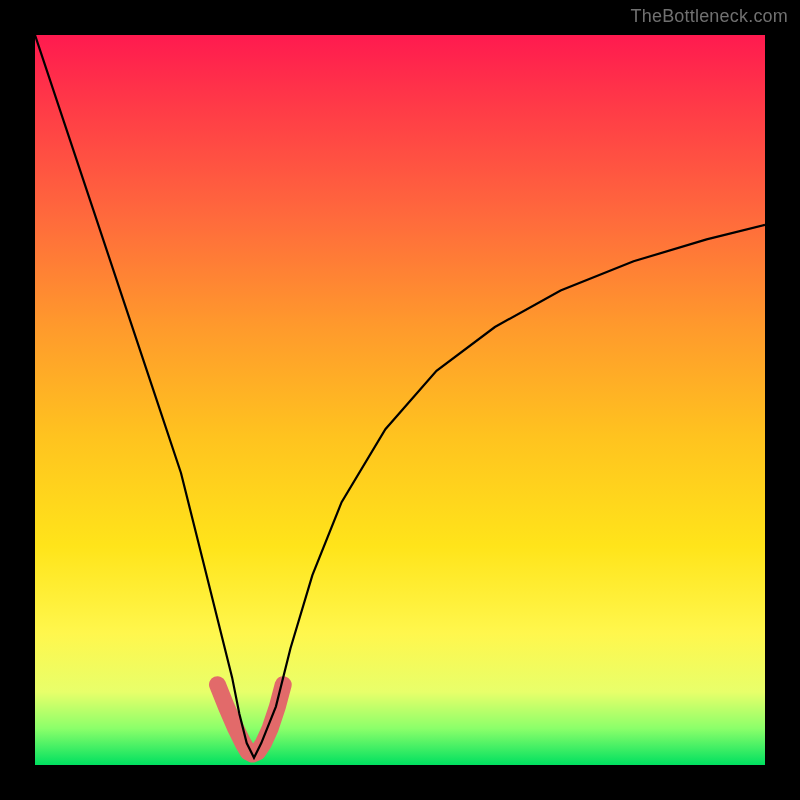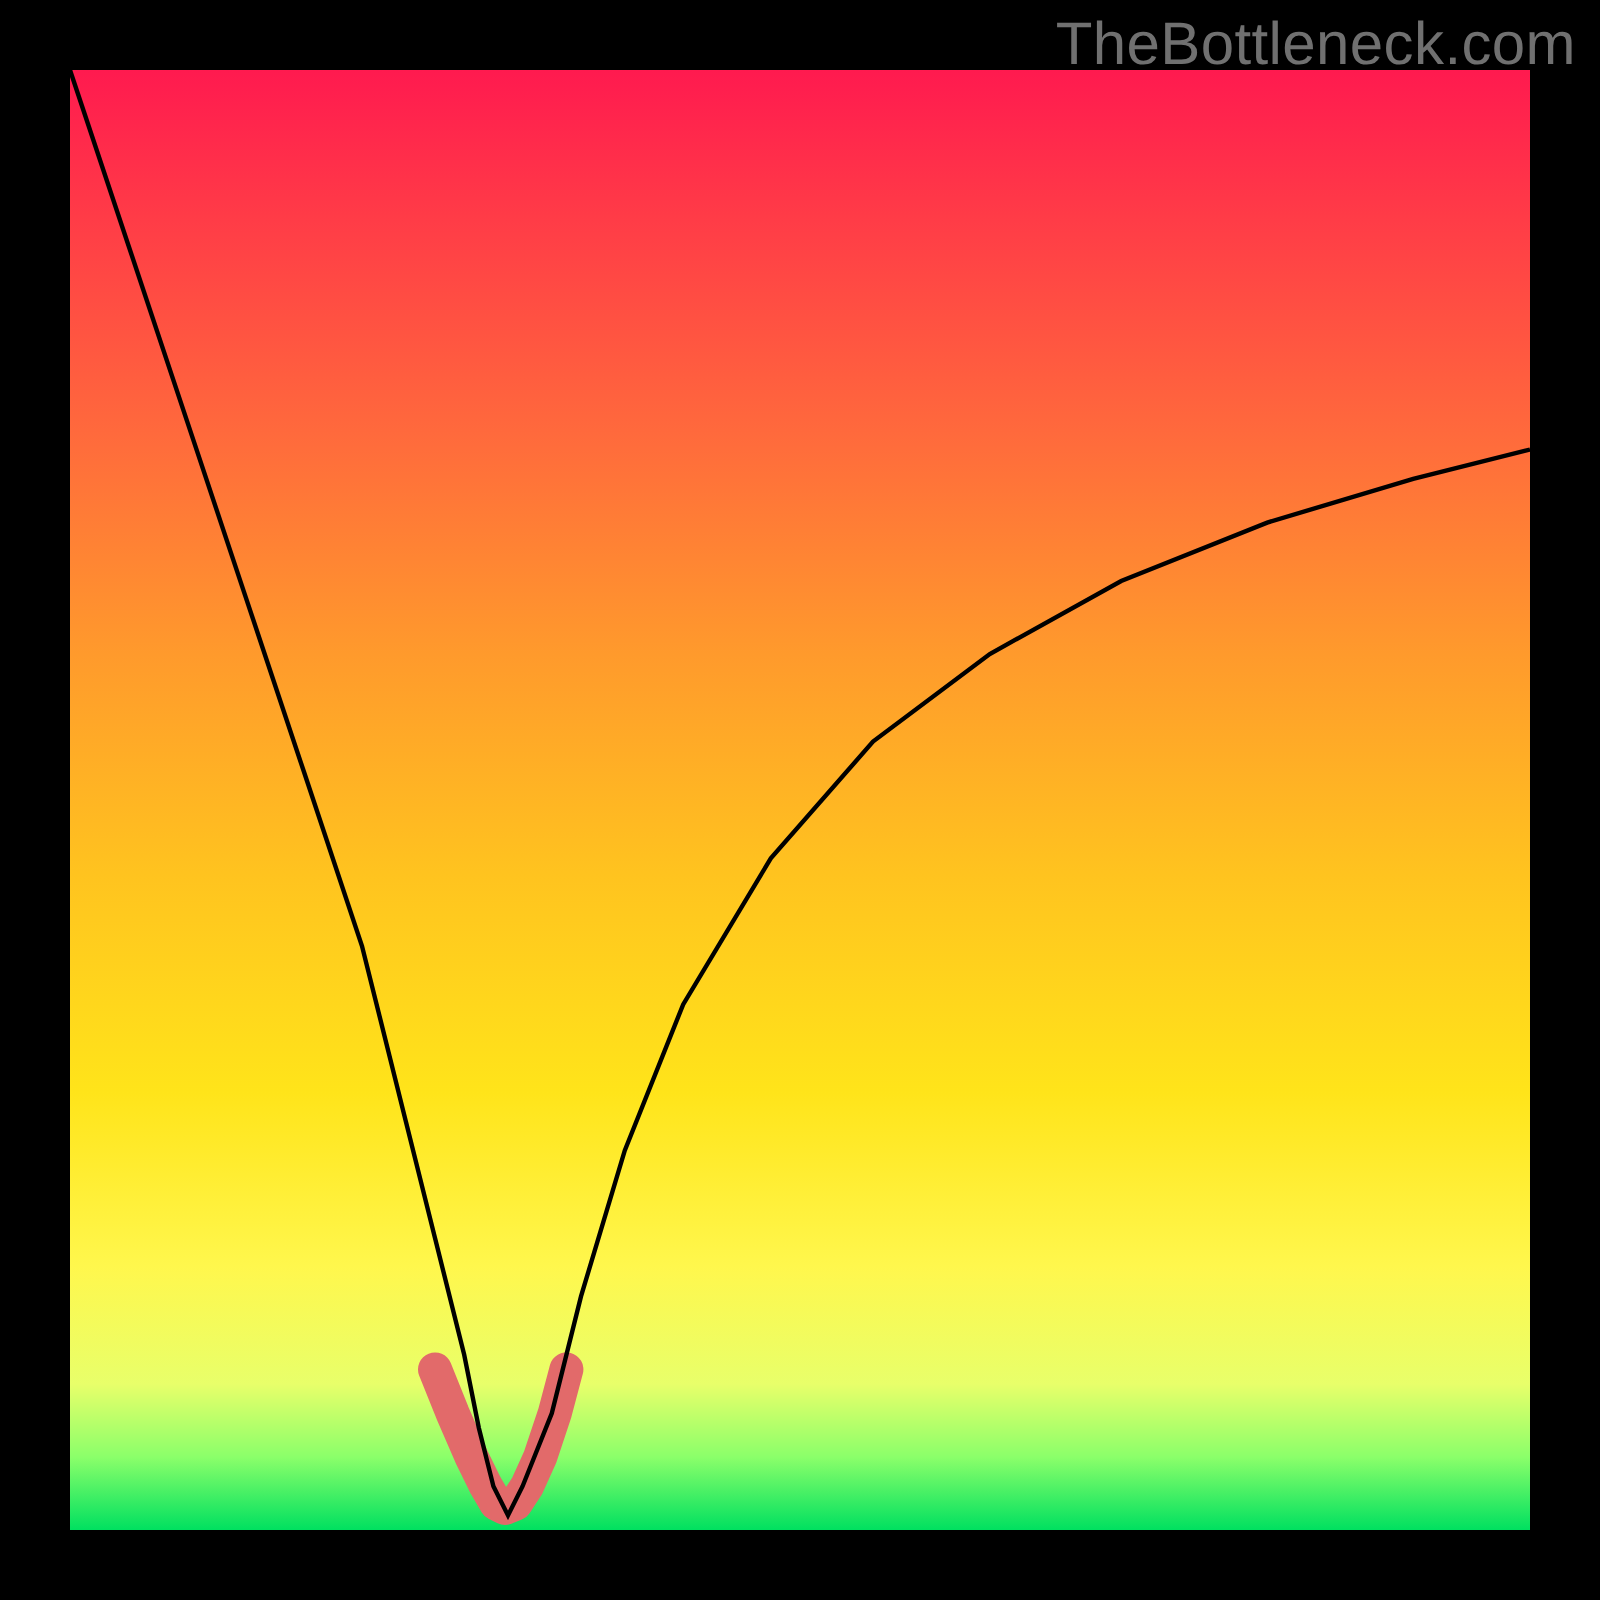--- a/index.html
+++ b/index.html
@@ -17,7 +17,7 @@
           #8bff6a 95%,
           #00e060 100%);}
   svg{position:absolute;left:35px;top:35px}
-  .watermark{position:absolute;top:6px;right:12px;color:#707070;font-size:30px;font-weight:500;letter-spacing:.2px}
+  .watermark{position:absolute;top:6px;right:12px;color:#707070;font-size:18px;font-weight:500;letter-spacing:.2px}
 </style>
 </head>
 <body>

